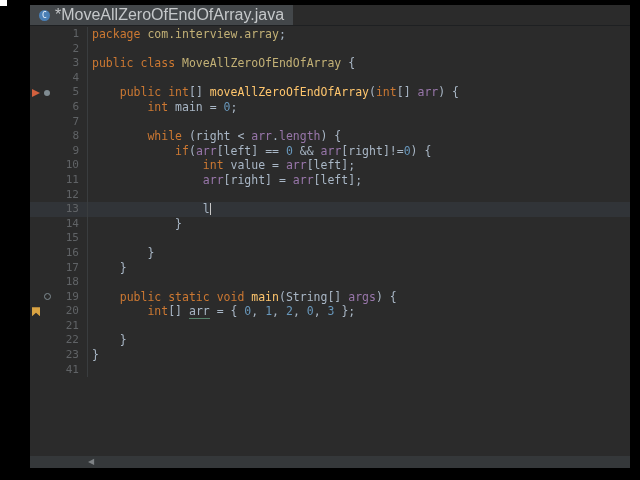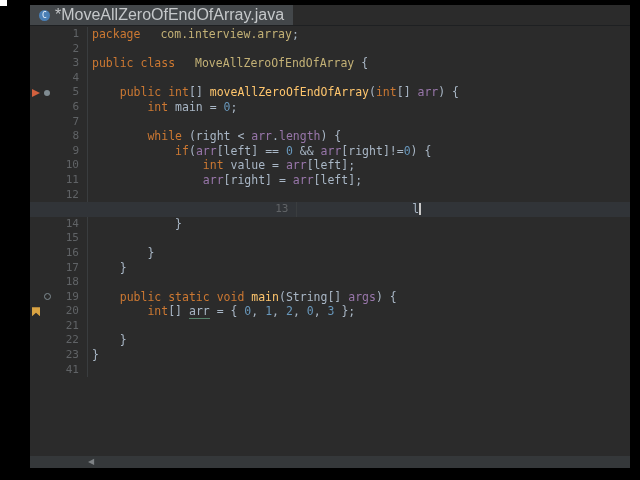--- a/index.html
+++ b/index.html
@@ -22,7 +22,7 @@
   .code-cell{white-space:pre;padding-left:4px;color:var(--plain);}
   .tok-k{color:var(--keyword);}
   .tok-p{color:var(--plain);}
-  .tok-c{color:var(--classref);margin-left:13px;}
+  .tok-c{color:var(--classref);}
   .tok-m{color:var(--method);}
   .tok-n{color:var(--number);}
   .tok-a{color:var(--param);}

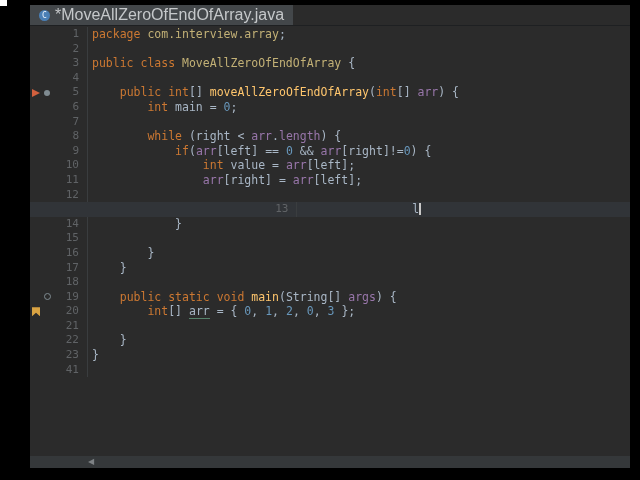--- a/index.html
+++ b/index.html
@@ -16,7 +16,7 @@
   .tab-title{color:#c5c8ca;font-size:16px;white-space:nowrap;}
   .code-area{position:absolute;left:0;top:22px;width:100%;font-family:"DejaVu Sans Mono", monospace;font-size:11.5px;}
   .line-row{display:flex;height:14.6px;line-height:14.6px;}
-  .line-row.current{background:var(--current_line_bg);justify-content:center;}
+  .line-row.current{background:var(--current_line_bg);}
   .gutter-cell{position:relative;width:58px;flex:0 0 58px;border-right:1px solid #3a3d3f;box-sizing:border-box;}
   .lineno{position:absolute;right:8px;top:0;color:var(--lineno);font-size:11px;}
   .code-cell{white-space:pre;padding-left:4px;color:var(--plain);}

